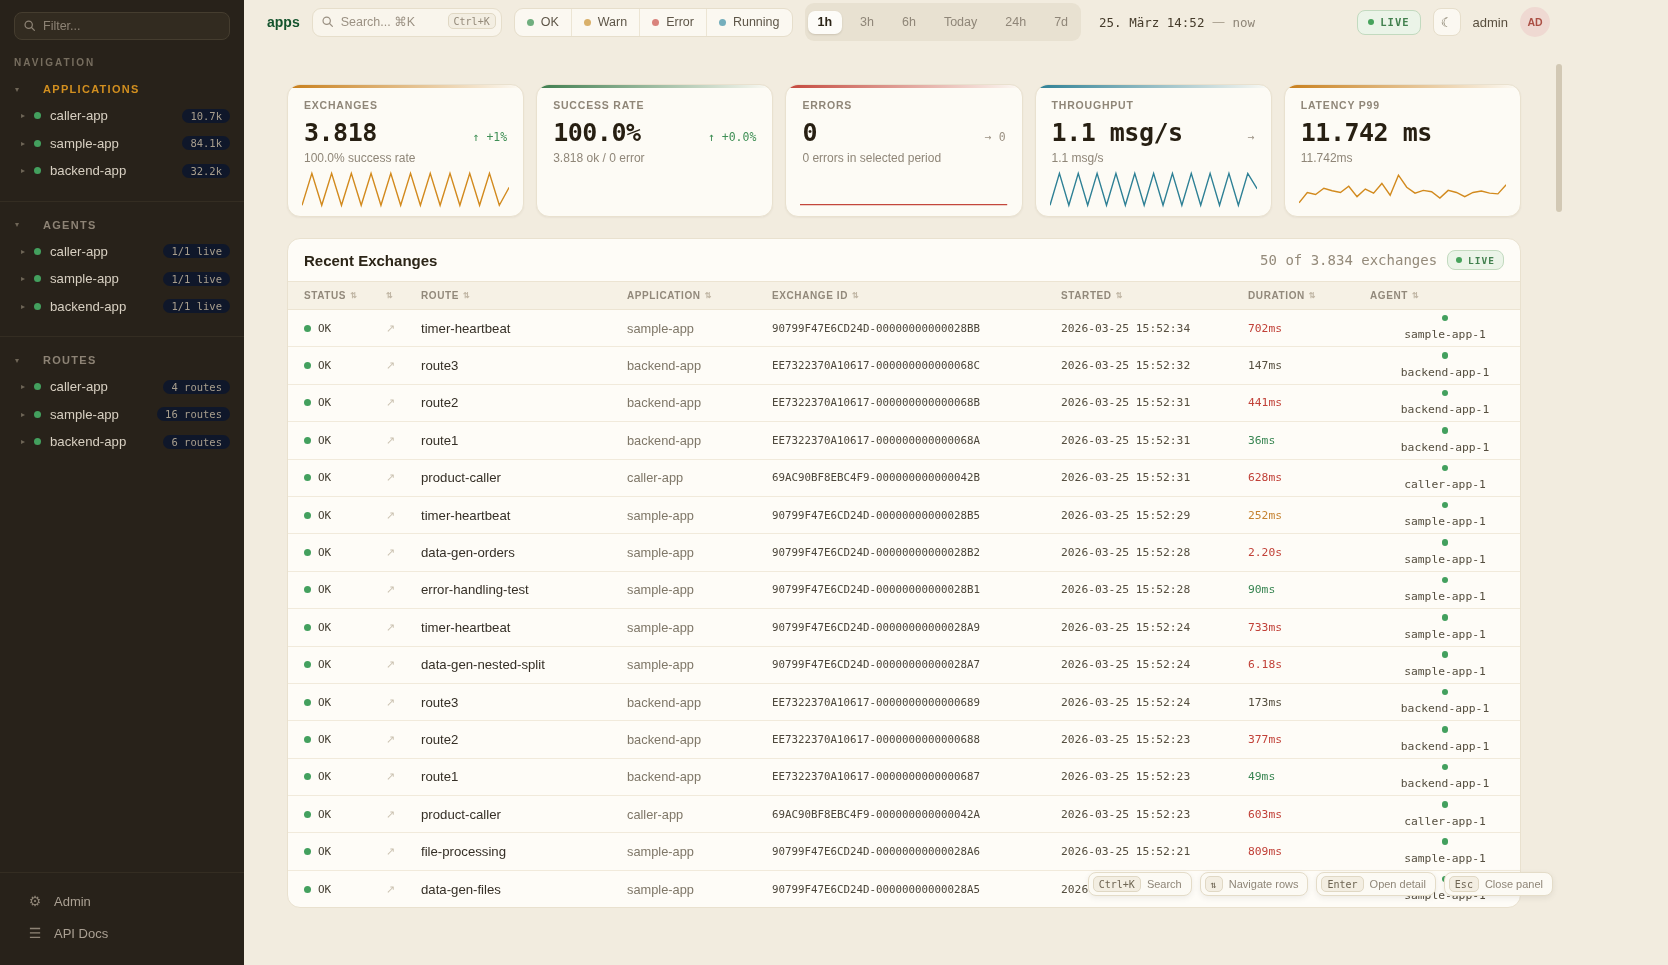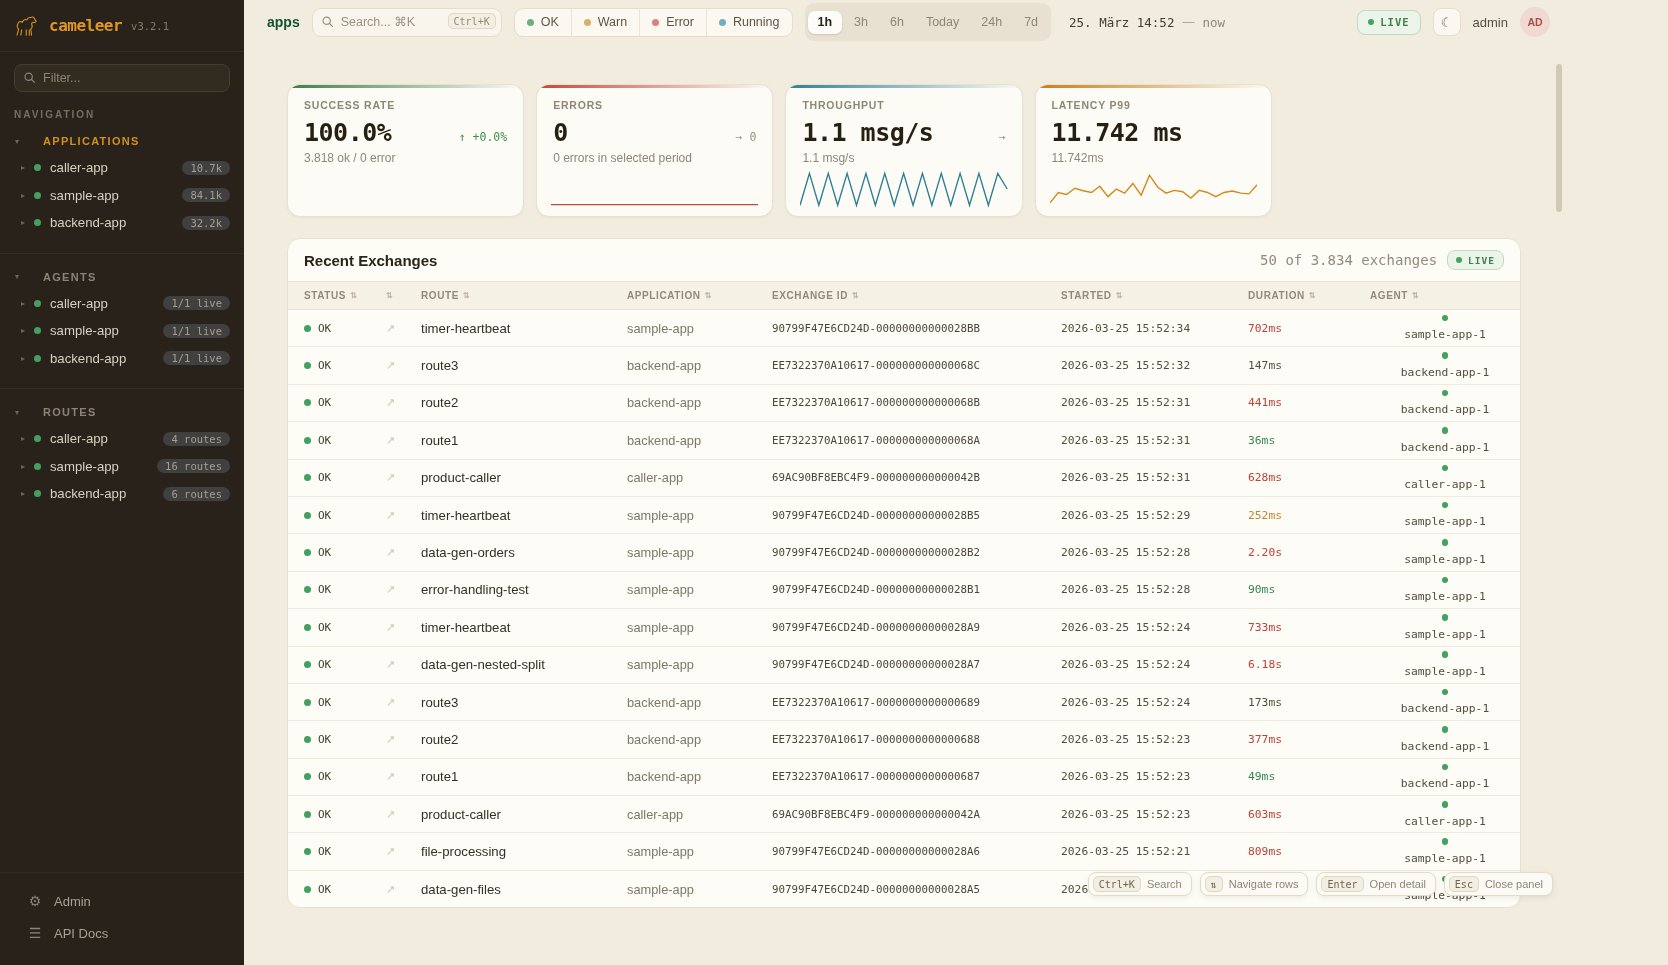--- a/index.html
+++ b/index.html
@@ -117,13 +117,6 @@
 <div class="app">
 
   <aside class="sidebar">
-    <div class="logo-row">
-      <svg width="26" height="24" viewBox="0 0 34 30">
-        <path d="M4 27 L6 19 Q3 16 5 12 Q7 8 11 10 Q13 5 17 7 Q18 3 22 4 Q26 2 27 6 L29 9 Q27 11 25 10 L23 12 Q25 16 22 19 L23 27 M9 27 L10 20 M16 27 L16 20 M20 27 L20 20" fill="none" stroke="#d9921f" stroke-width="1.4" stroke-linecap="round" stroke-linejoin="round"></path>
-      </svg>
-      <span class="logo-name">cameleer</span>
-      <span class="logo-ver">v3.2.1</span>
-    </div>
     <div class="filter-box">
       <svg class="mag" width="13" height="13" viewBox="0 0 16 16">
         <circle cx="7" cy="7" r="4.5" fill="none" stroke="currentColor" stroke-width="1.5"></circle>

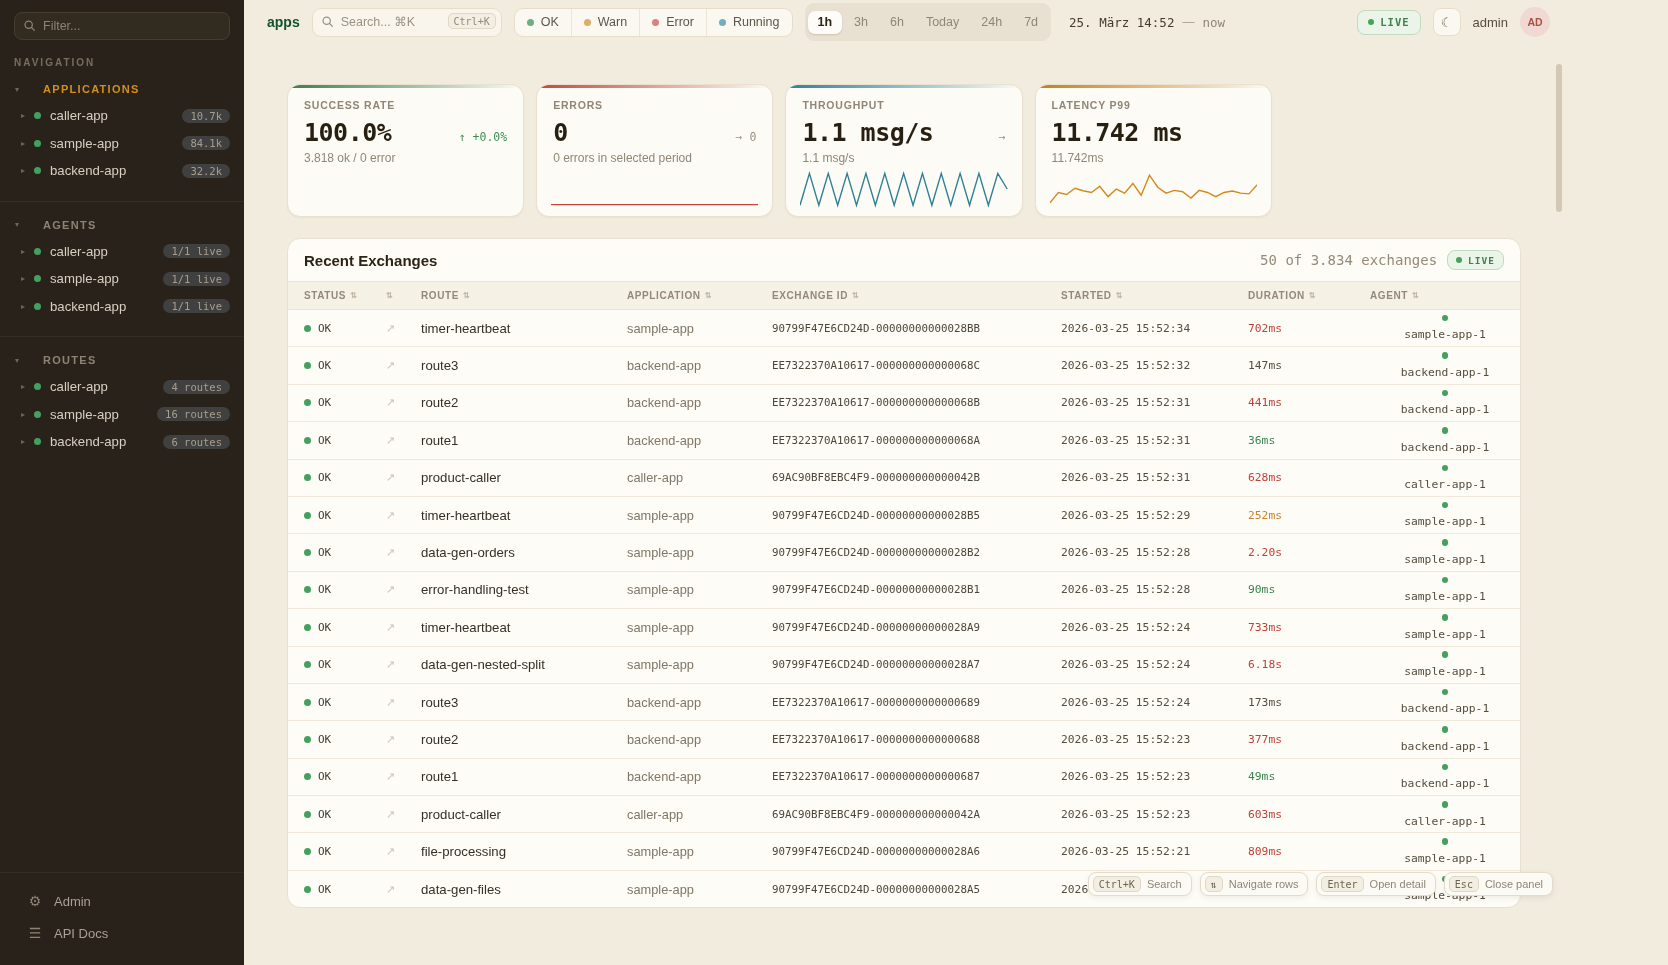--- a/index.html
+++ b/index.html
@@ -49,7 +49,7 @@
   .status-chip { display:flex; align-items:center; gap:7px; padding:0 12px; font-size:12.5px; color:#5e5648; cursor:default; }
   .status-chip + .status-chip { border-left:1px solid #ece5d4; }
   .status-chip .dot { width:7px; height:7px; }
-  .time-group { display:flex; align-items:center; gap:2px; background:#e8e1d1; border-radius:9px; padding:3px; height:38px; }
+  .time-group { display:flex; align-items:center; gap:8px; background:#e8e1d1; border-radius:9px; padding:3px; height:38px; }
   .t-btn { height:23px; padding:0 10px; border-radius:7px; font-size:12.5px; color:#8f8678; display:flex; align-items:center; }
   .t-btn.active { background:#fdfcf8; color:#2c2517; font-weight:bold; box-shadow:0 1px 2px rgba(80,65,40,.18); }
   .datetime { display:flex; align-items:center; gap:8px; margin-left:6px;text-align:center; }

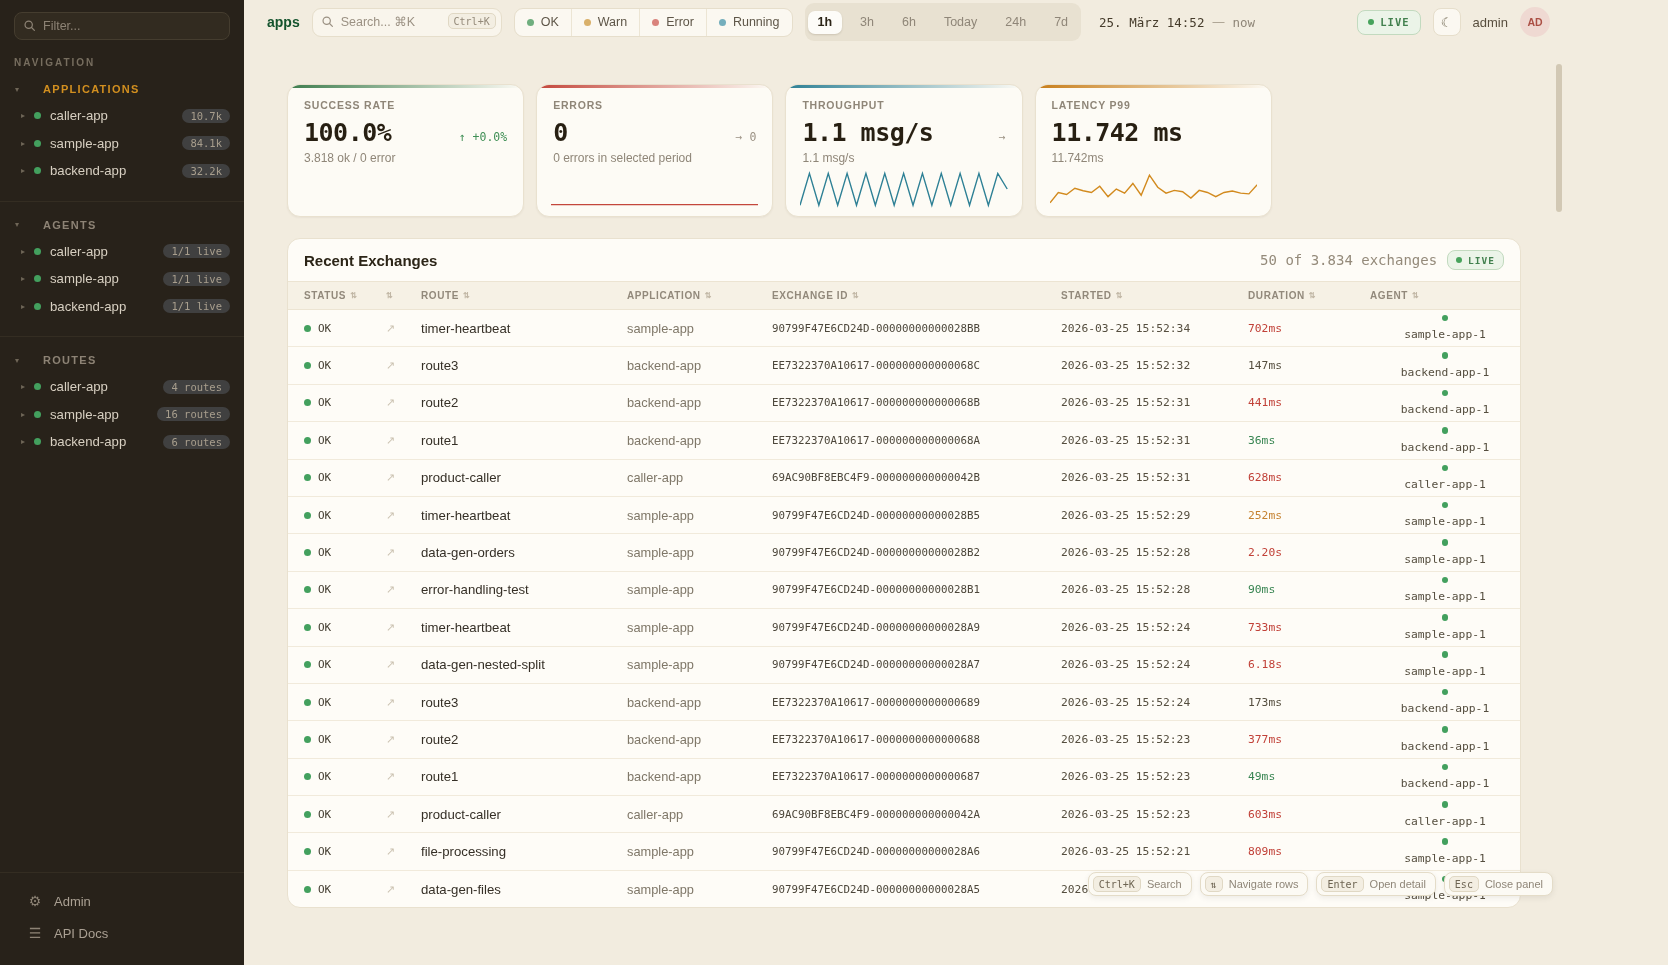--- a/index.html
+++ b/index.html
@@ -269,6 +269,20 @@
     <div class="content">
       <div class="kpi-row" id="kpi-row">
           <div class="kpi-card">
+            <div class="kpi-accent" style="background: linear-gradient(90deg, rgb(200, 126, 26), rgba(243, 236, 223, 0));"></div>
+            <div class="kpi-label">EXCHANGES</div>
+            <div class="kpi-value-row">
+              <span class="kpi-value">3.818</span>
+              <span class="kpi-delta pos">↑ +1%</span>
+            </div>
+            <div class="kpi-sub">100.0% success rate</div>
+            <div class="kpi-spark">
+              <svg viewBox="0 0 100 30" preserveAspectRatio="none">
+                <polyline points="0.00,27.22 4.76,3.30 9.52,27.22 14.29,3.30 19.05,27.22 23.81,3.30 28.57,27.22 33.33,3.30 38.10,27.22 42.86,3.30 47.62,27.22 52.38,3.30 57.14,27.22 61.90,3.30 66.67,27.22 71.43,3.30 76.19,27.22 80.95,3.30 85.71,27.22 90.48,3.30 95.24,27.22 100.00,13.70" fill="none" stroke="#d28a1e" stroke-width="1.4" vector-effect="non-scaling-stroke"></polyline>
+              </svg>
+            </div>
+          </div>
+          <div class="kpi-card">
             <div class="kpi-accent" style="background: linear-gradient(90deg, rgb(62, 125, 78), rgba(243, 236, 223, 0));"></div>
             <div class="kpi-label">SUCCESS RATE</div>
             <div class="kpi-value-row">

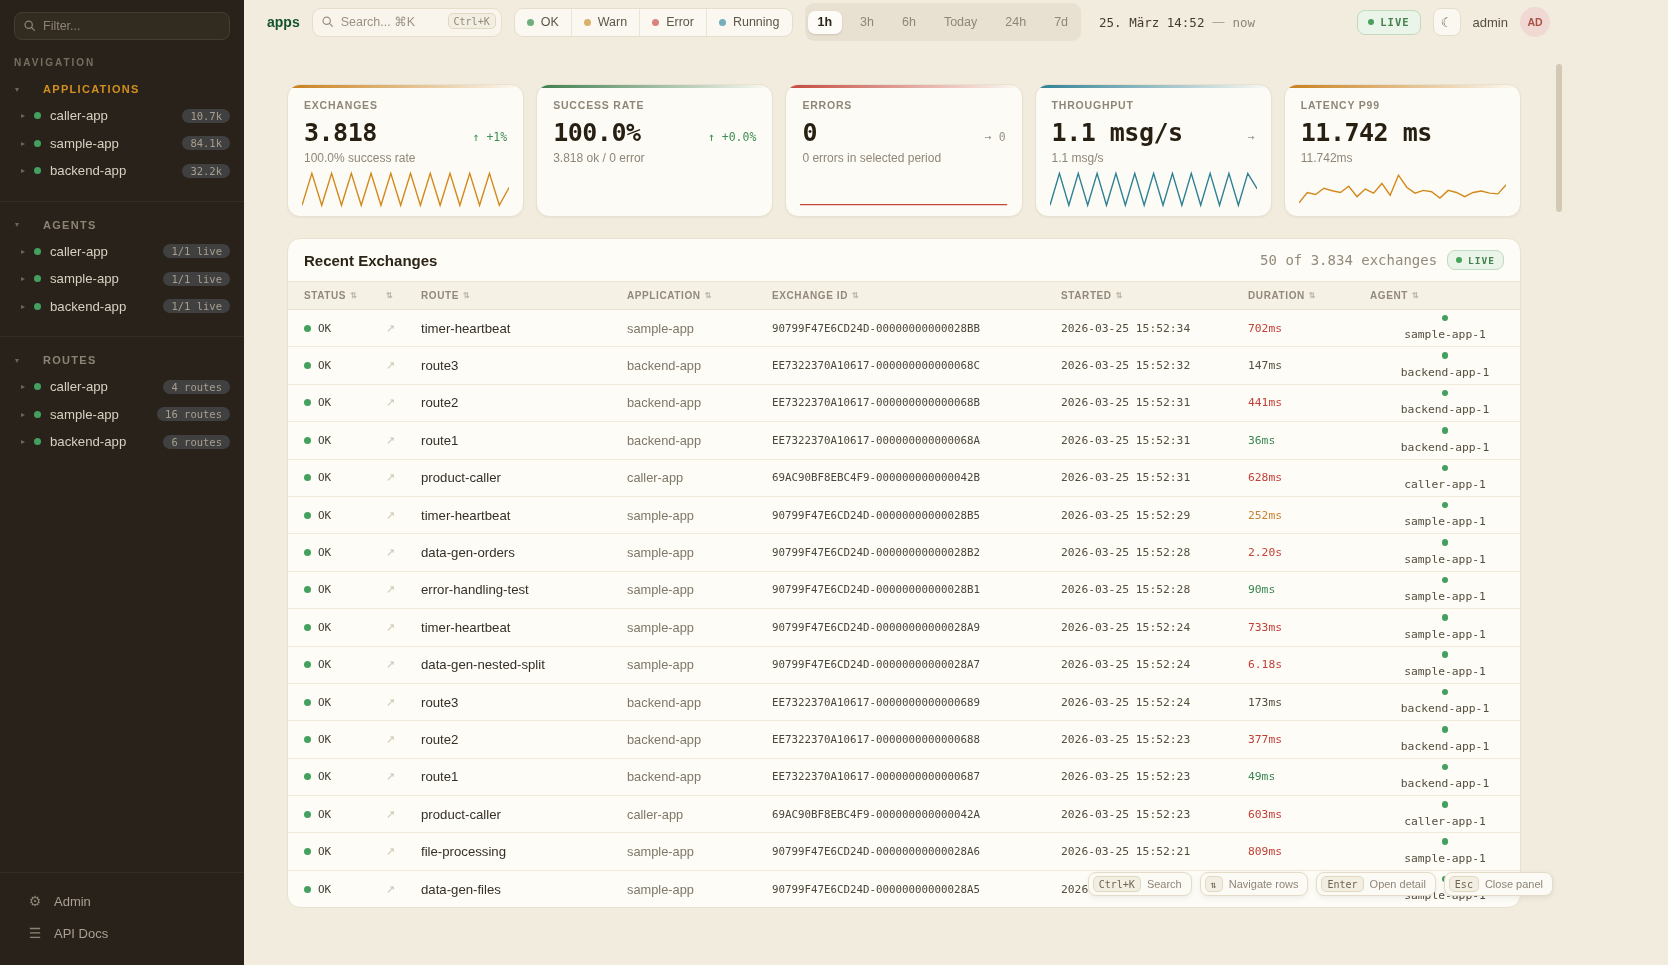--- a/index.html
+++ b/index.html
@@ -29,7 +29,7 @@
   .dot { border-radius:50%; display:inline-block; flex:0 0 auto; }
   .dot.green { width:7px; height:7px; background:#43a05e; }
   .item-name { font-size:13.2px; color:#d7cfc1; margin-left:9px; }
-  .item-badge { margin-left:auto; font-family:"DejaVu Sans Mono",monospace; font-size:10.5px; color:#a89e8d; background:#404040; border-radius:9px; padding:1px 8px; }
+  .item-badge { margin-left:auto; font-family:"DejaVu Sans Mono",monospace; font-size:10.5px; color:#a89e8d; background:#0f172a; border-radius:9px; padding:1px 8px; }
   .sidebar-footer { margin-top:auto; border-top:1px solid #342d22; padding:12px 0 16px; }
   .footer-item { height:32px; display:flex; align-items:center; padding:0 14px 0 27px; gap:11px; }
   .footer-icon { color:#8d8375; font-size:14px; width:16px; text-align:center; }

